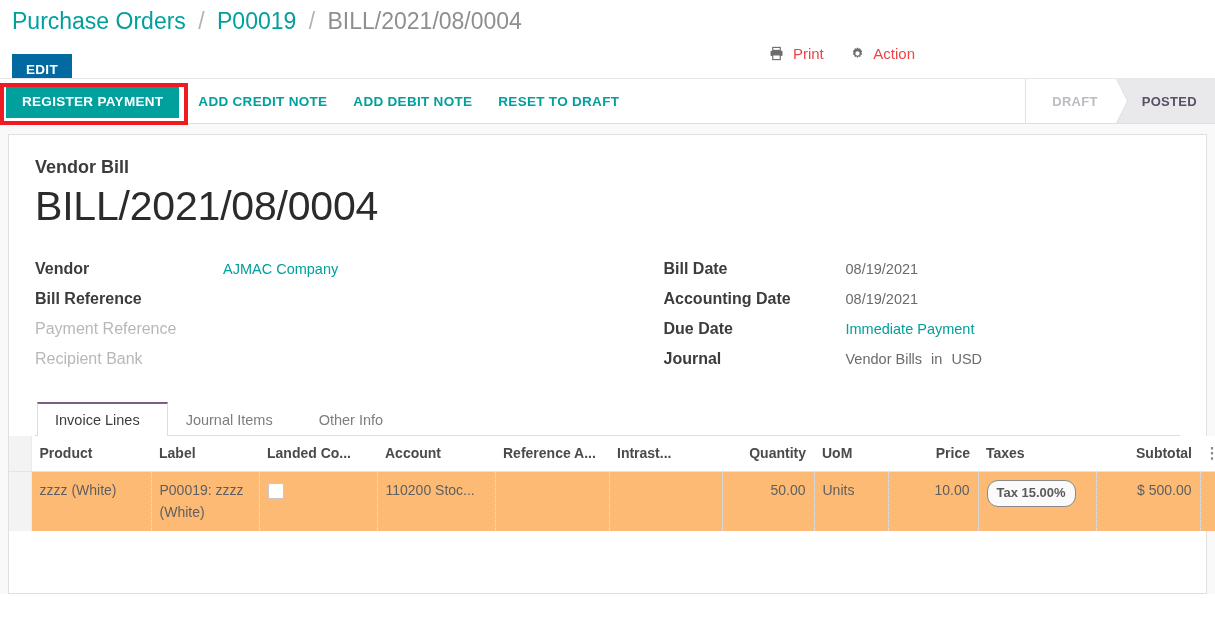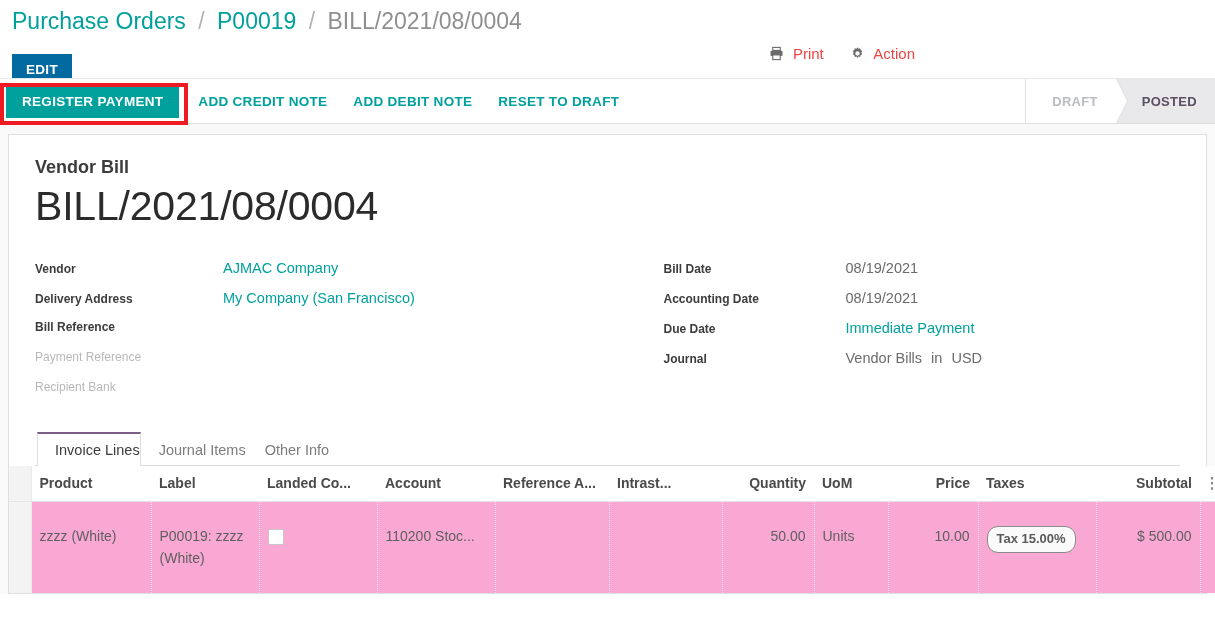--- a/index.html
+++ b/index.html
@@ -225,7 +225,7 @@
   .f-label {
     width: 188px;
     flex: 0 0 188px;
-    font-size: 12px;
+    font-size: 16px;
     font-weight: 700;
     color: #3c3c3c;
     white-space: nowrap;

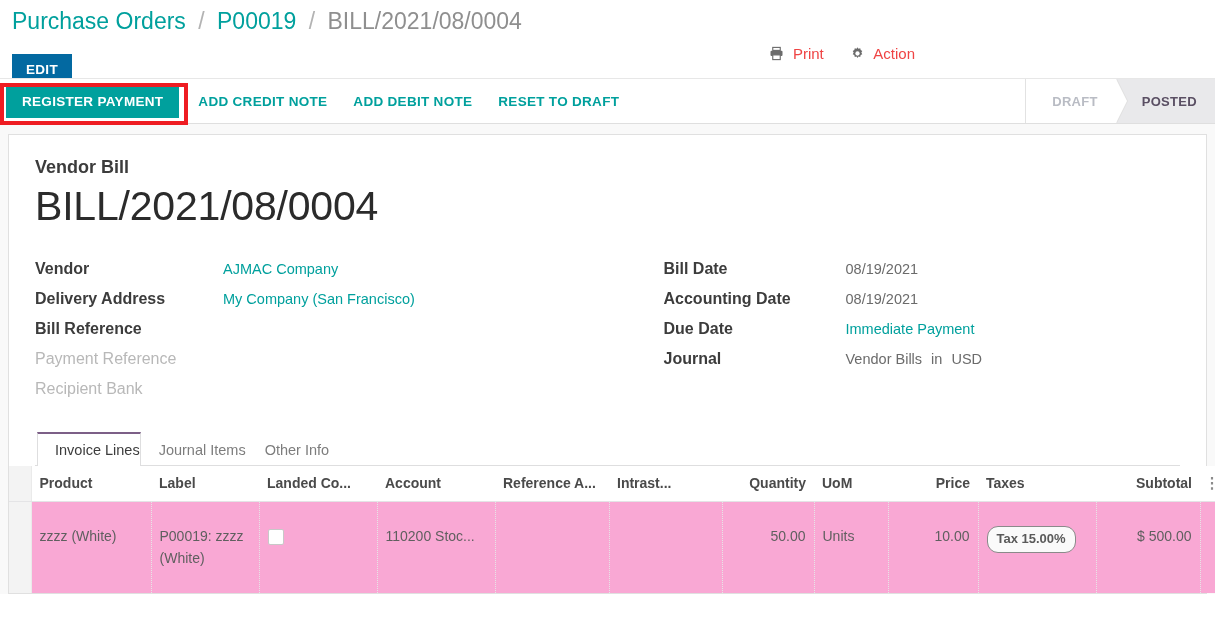--- a/index.html
+++ b/index.html
@@ -429,10 +429,6 @@
         <div class="f-row">
           <div class="f-label">Vendor</div>
           <div class="f-val link">AJMAC Company</div>
-        </div>
-        <div class="f-row">
-          <div class="f-label">Delivery Address</div>
-          <div class="f-val link">My Company (San Francisco)</div>
         </div>
         <div class="f-row">
           <div class="f-label">Bill Reference</div>

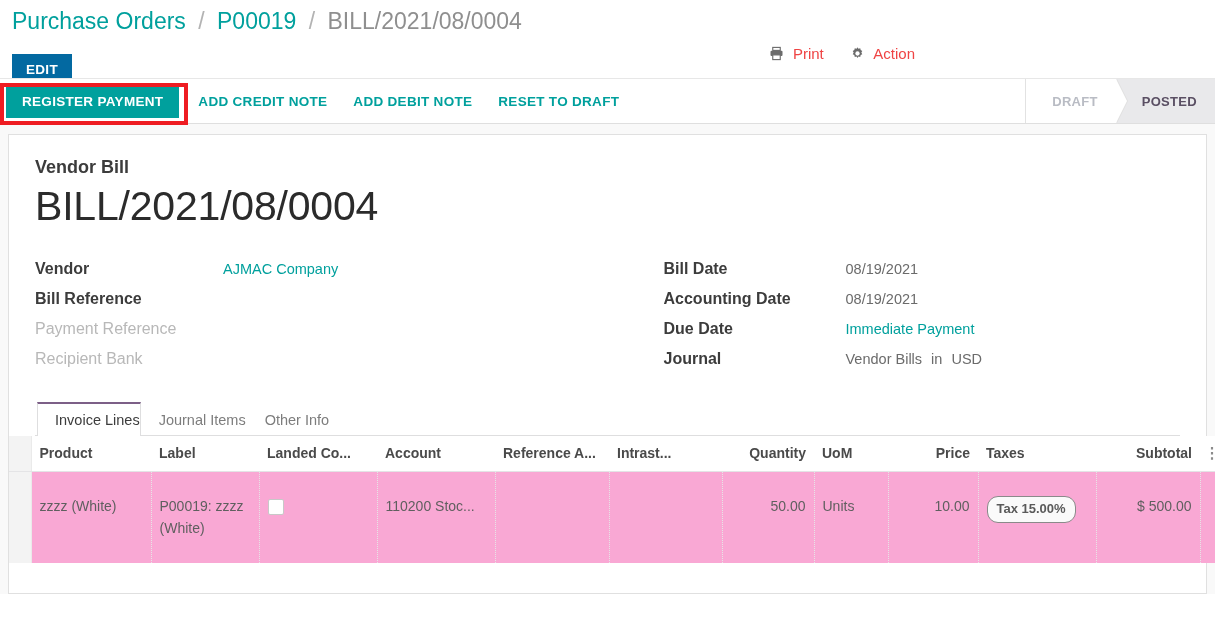--- a/index.html
+++ b/index.html
@@ -266,7 +266,7 @@
     font-size: 14.5px;
     color: #7d7d7d;
     background: transparent;
-    padding: 9px 0 8px 17px;
+    padding: 9px 27px 8px 17px;
     border: 1px solid transparent;
     border-bottom: none;
     margin-bottom: -1px;

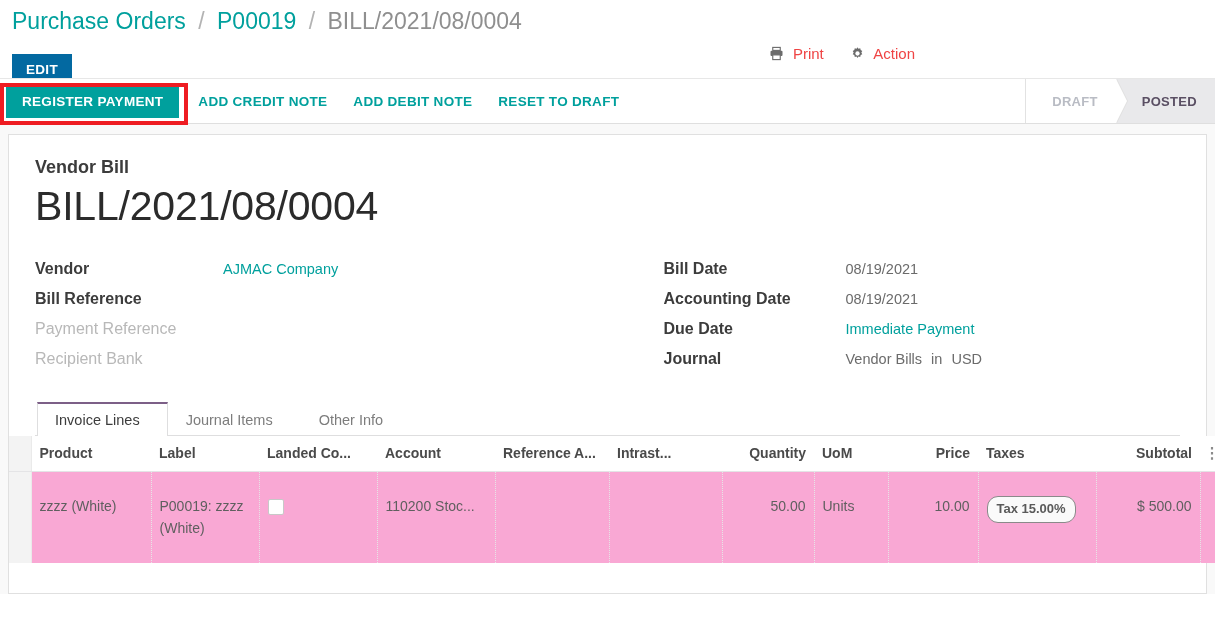--- a/index.html
+++ b/index.html
@@ -326,8 +326,8 @@
     letter-spacing: 0;
   }
   table.lines tbody td {
-    background: #f9a8d4;
-    padding: 24px 8px;
+    background: #fdba74;
+    padding: 8px 8px;
     vertical-align: top;
     color: #5f5f5f;
     border-right: 1px dotted #e6e6e6;

